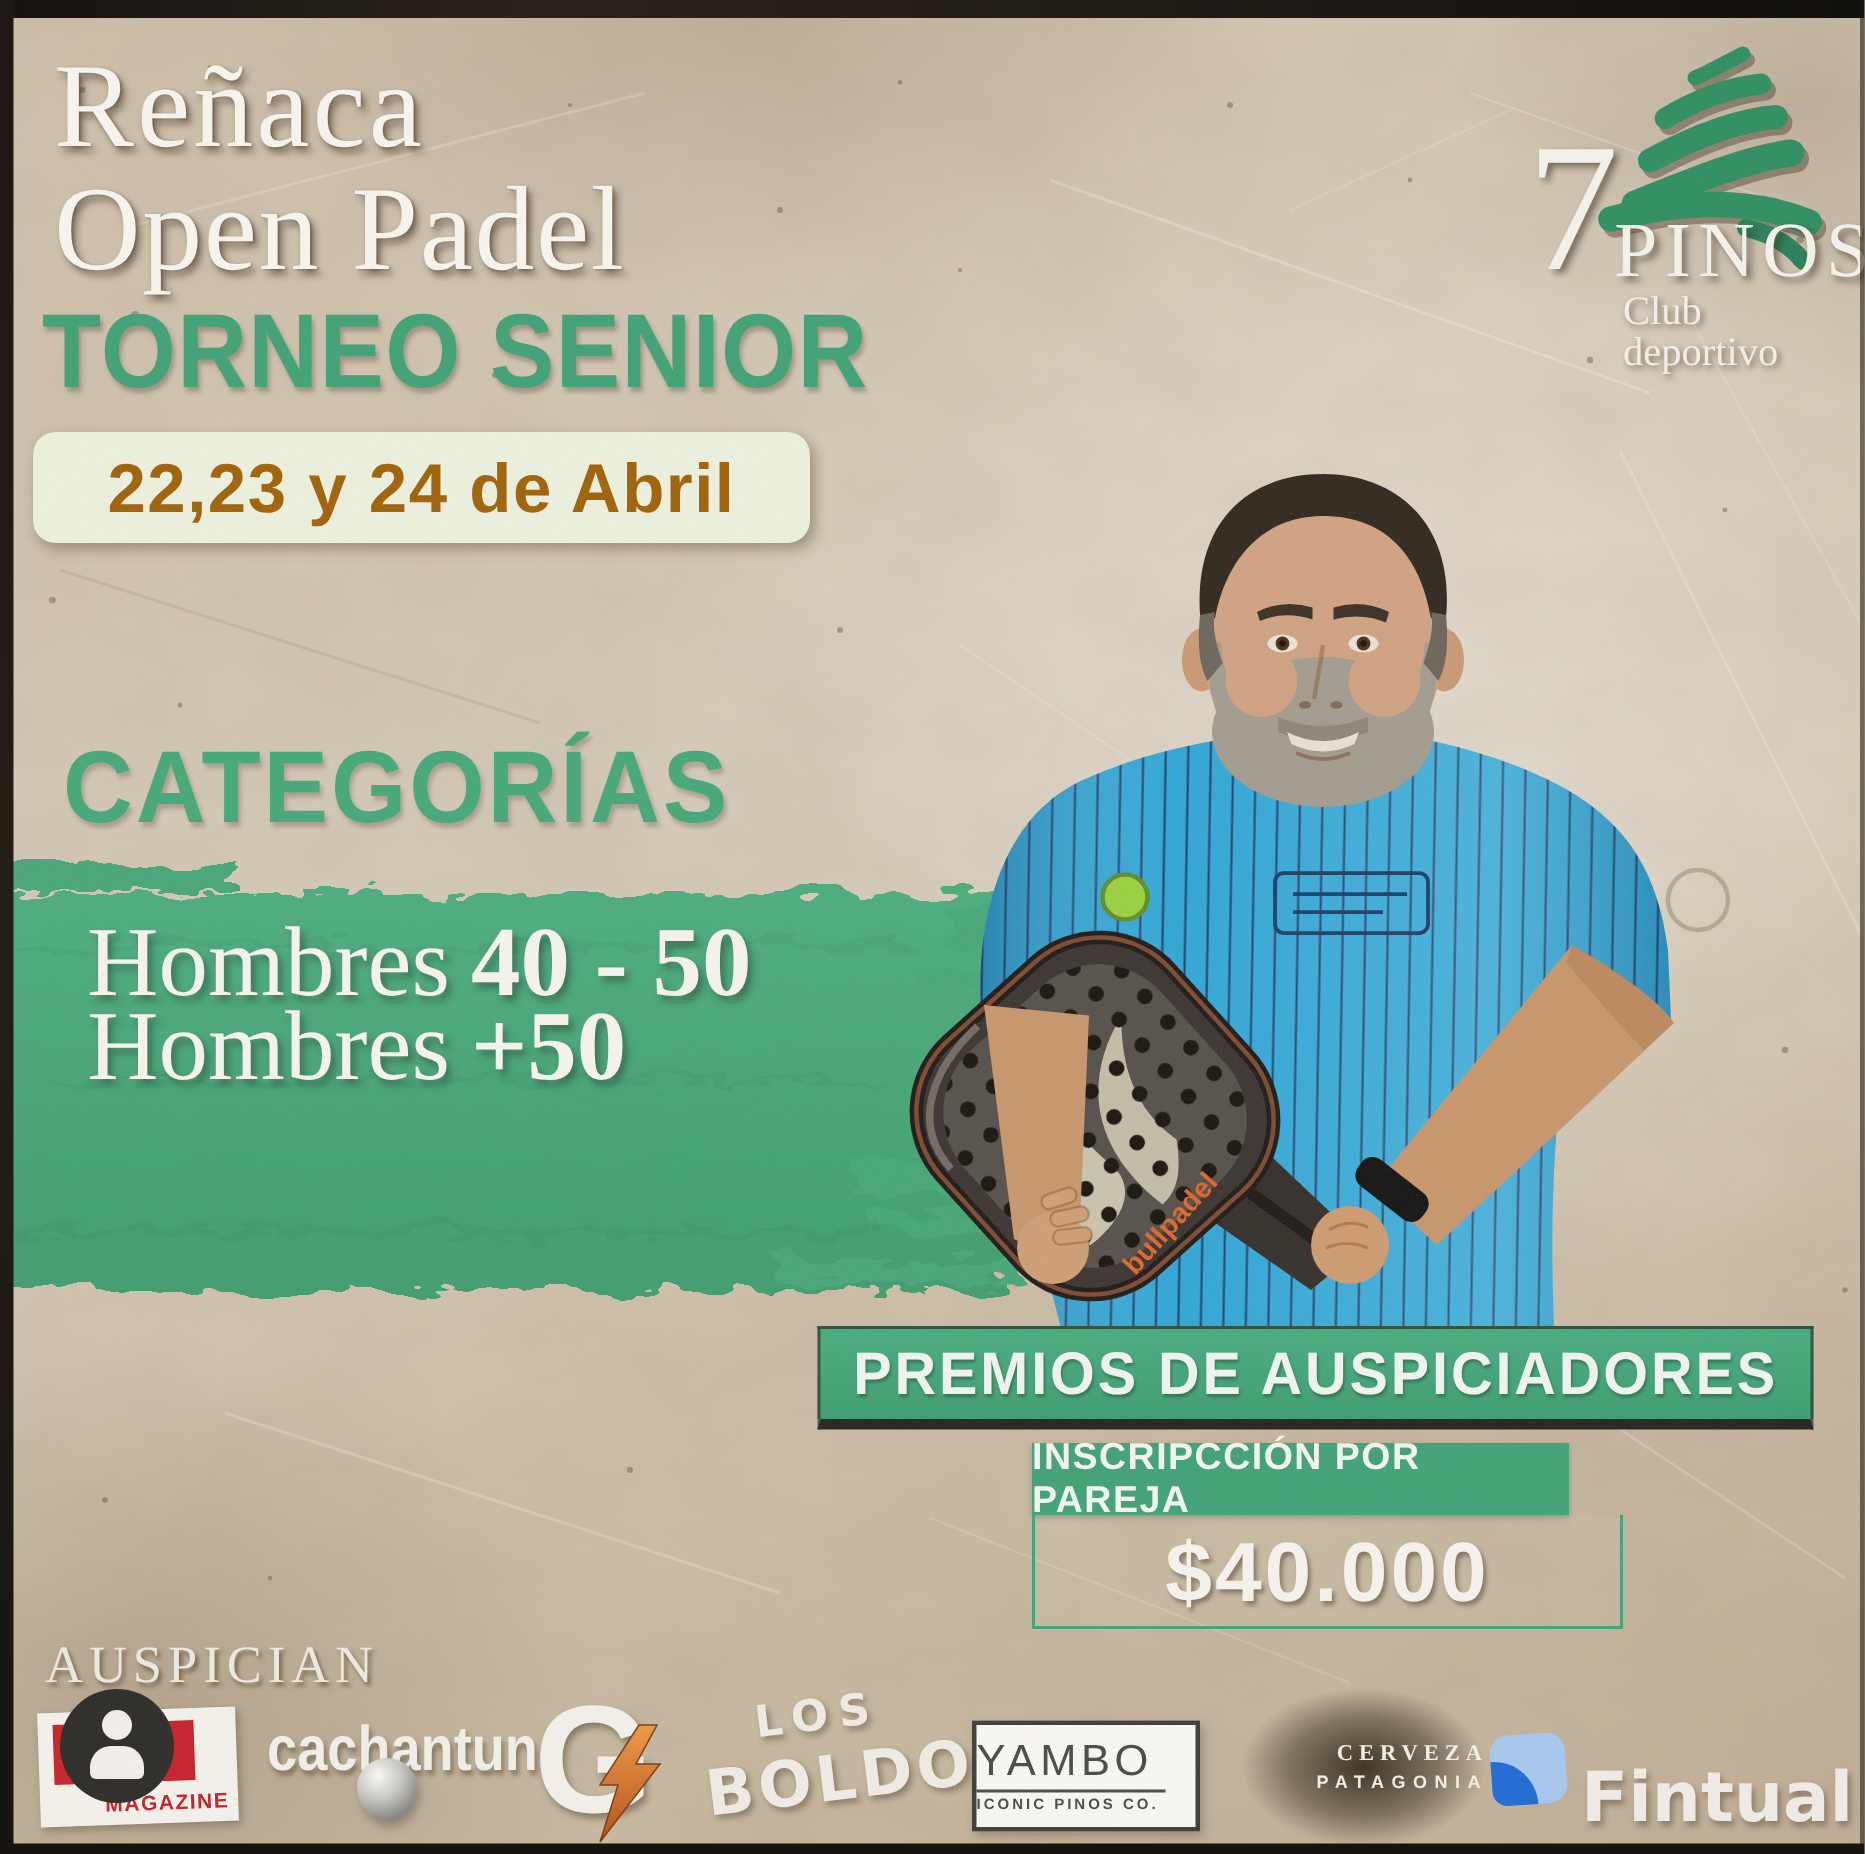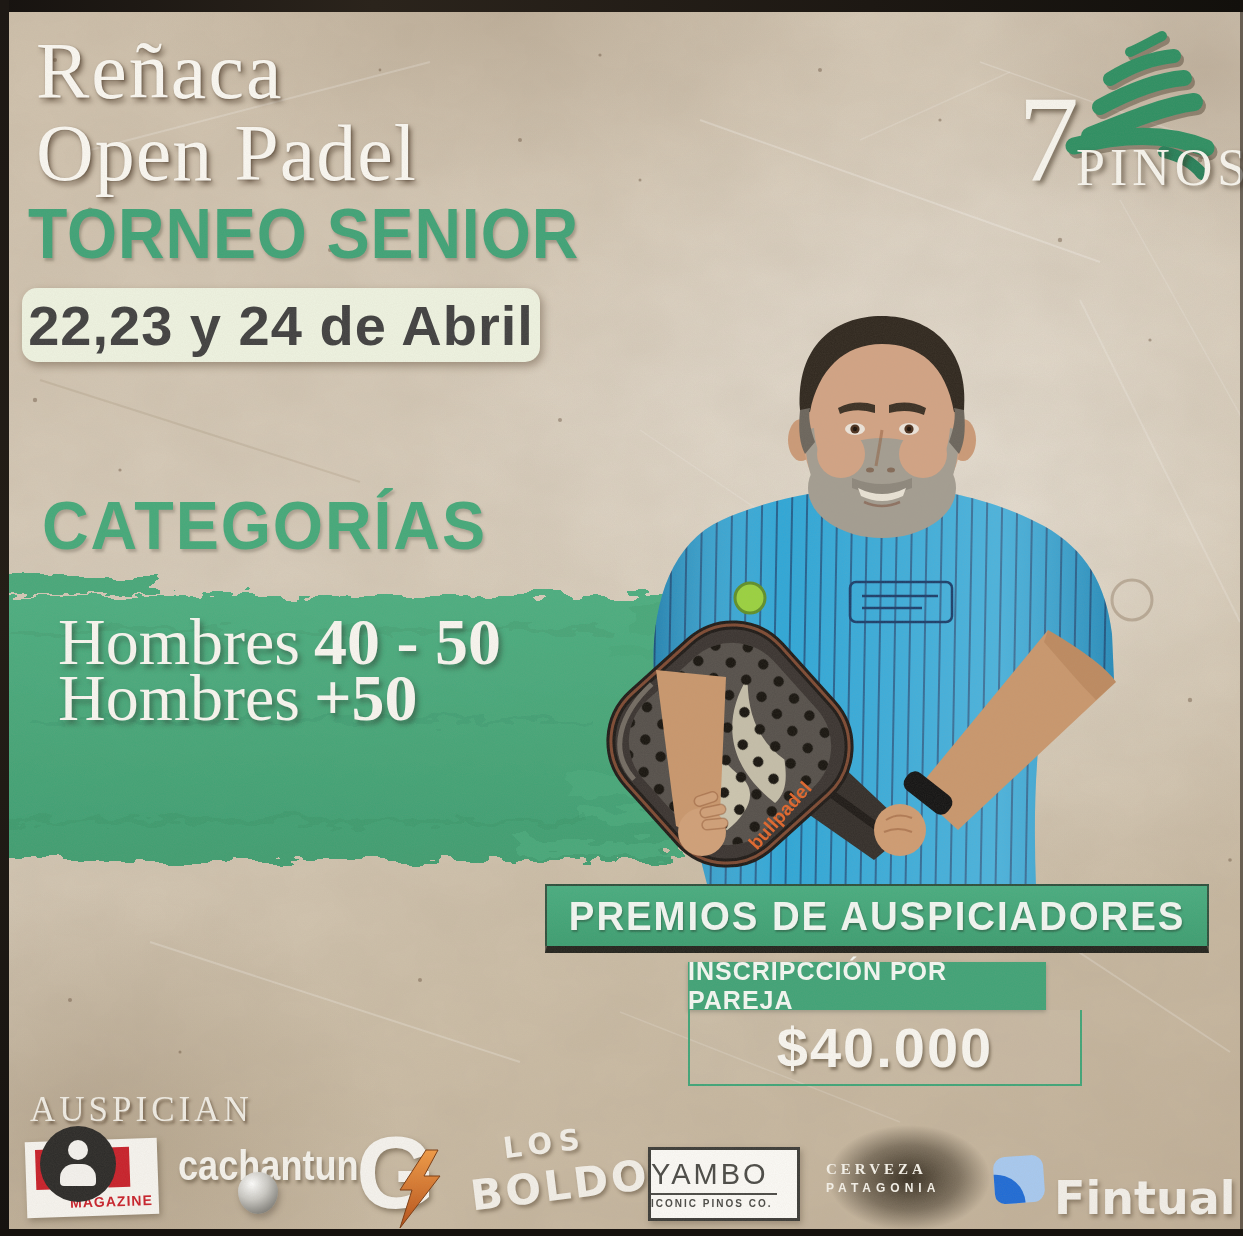--- a/index.html
+++ b/index.html
@@ -194,6 +194,7 @@
     </svg>
     <div class="n7">7</div>
     <div class="pinos">PINOS</div>
+    <div class="tag">Club deportivo</div>
   </div>
 
   <div class="abs catheading">CATEGORÍAS</div>

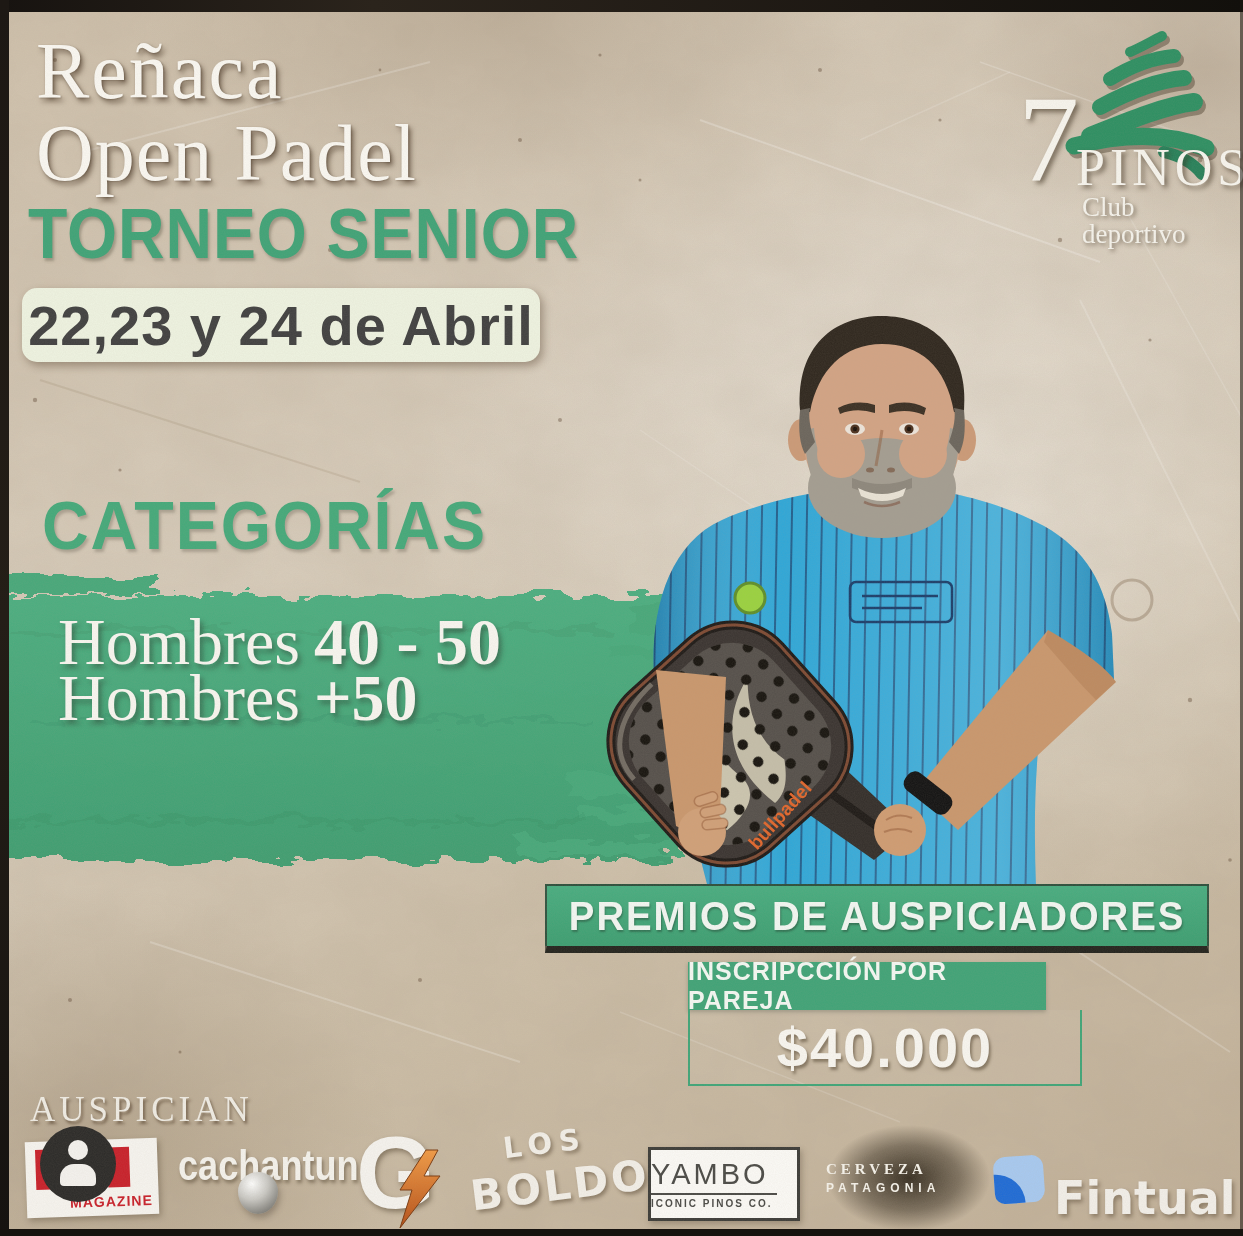--- a/index.html
+++ b/index.html
@@ -30,7 +30,7 @@
     text-shadow:2px 3px 3px rgba(70,65,50,.35);z-index:5;}
   .datepill{left:22px;top:288px;width:518px;height:74px;background:#eef3e1;border-radius:15px;
     box-shadow:3px 4px 9px rgba(70,50,30,.4);z-index:5;display:flex;align-items:center;justify-content:center;}
-  .datepill span{font-size:56px;font-weight:bold;color:#404040;letter-spacing:1px;}
+  .datepill span{font-size:46px;font-weight:bold;color:#a16207;letter-spacing:1px;}
   
   .club{left:1012px;top:22px;width:228px;height:200px;z-index:5;}
   .club .n7{position:absolute;left:6px;top:56px;font-family:"Liberation Serif","DejaVu Serif",serif;

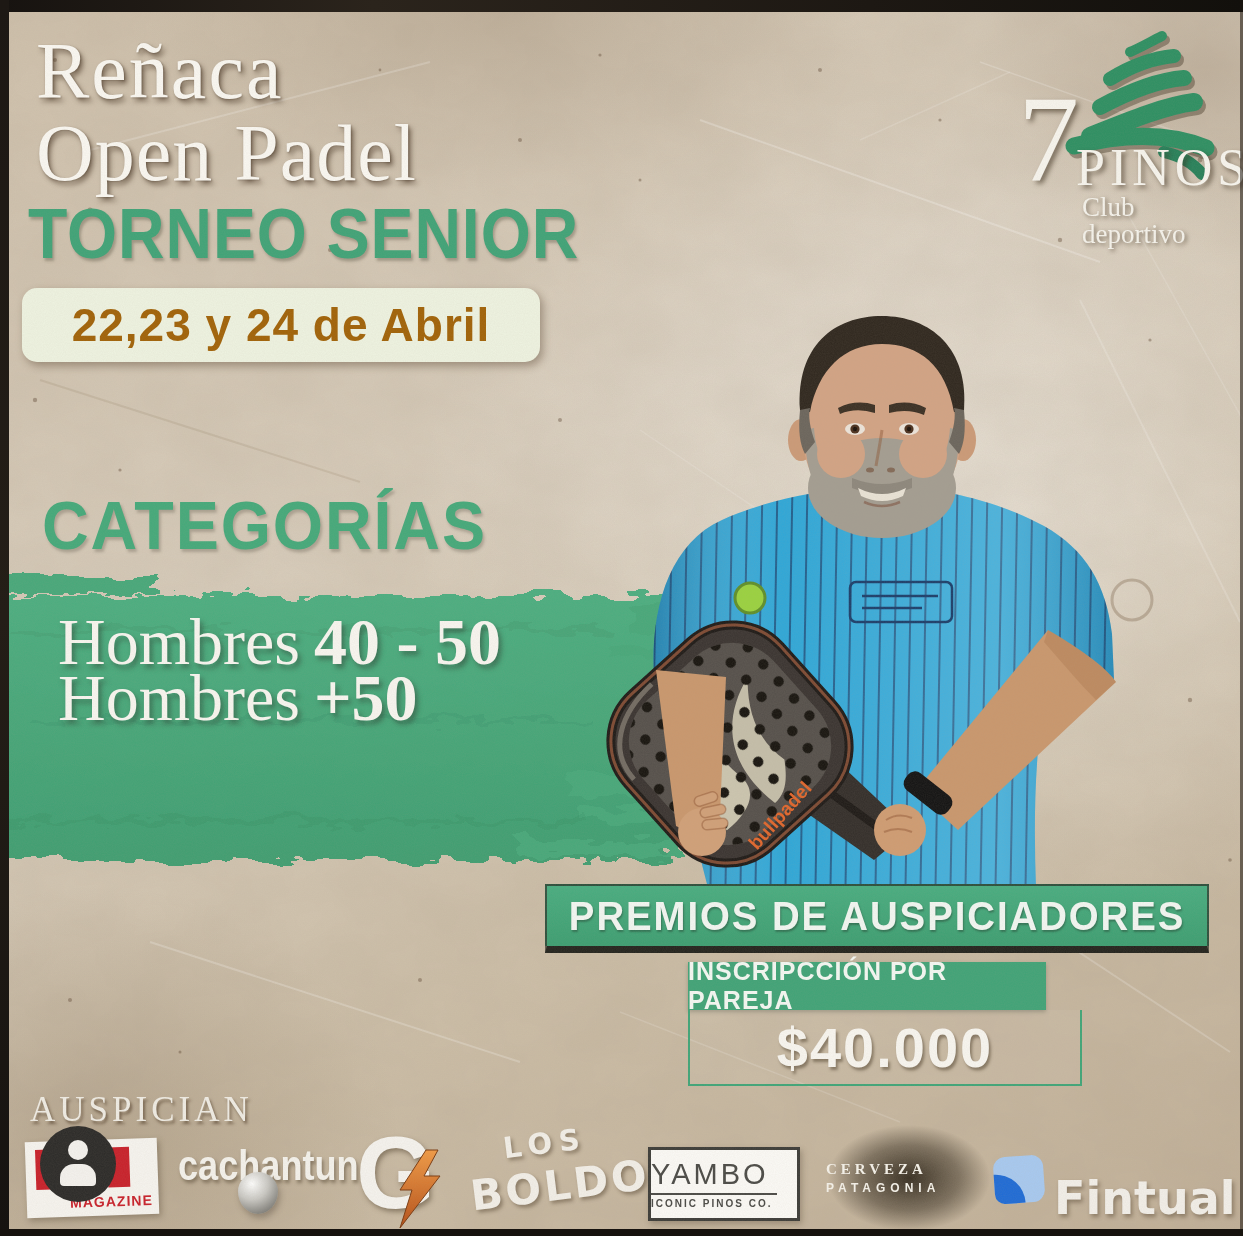--- a/index.html
+++ b/index.html
@@ -96,7 +96,7 @@
   .yambo .ys{font-size:10px;letter-spacing:2px;color:#4a4a46;font-weight:bold;}
   .austral{left:826px;top:1124px;width:166px;height:108px;z-index:6;text-align:center;color:#f5f2ea;
     background:radial-gradient(closest-side,rgba(38,30,18,.88),rgba(38,30,18,.45) 60%,rgba(38,30,18,0) 98%);
-    display:flex;flex-direction:column;align-items:flex-start;justify-content:center;}
+    display:flex;flex-direction:column;align-items:flex-end;justify-content:center;}
   .austral .a1{font-family:"Liberation Serif","DejaVu Serif",serif;font-size:15px;font-weight:bold;letter-spacing:4px;}
   .austral .a2{font-family:"Liberation Serif","DejaVu Serif",serif;font-size:38px;font-weight:bold;letter-spacing:1px;line-height:1.05;}
   .austral .a3{font-size:12px;font-weight:bold;letter-spacing:5px;margin-top:3px;}

